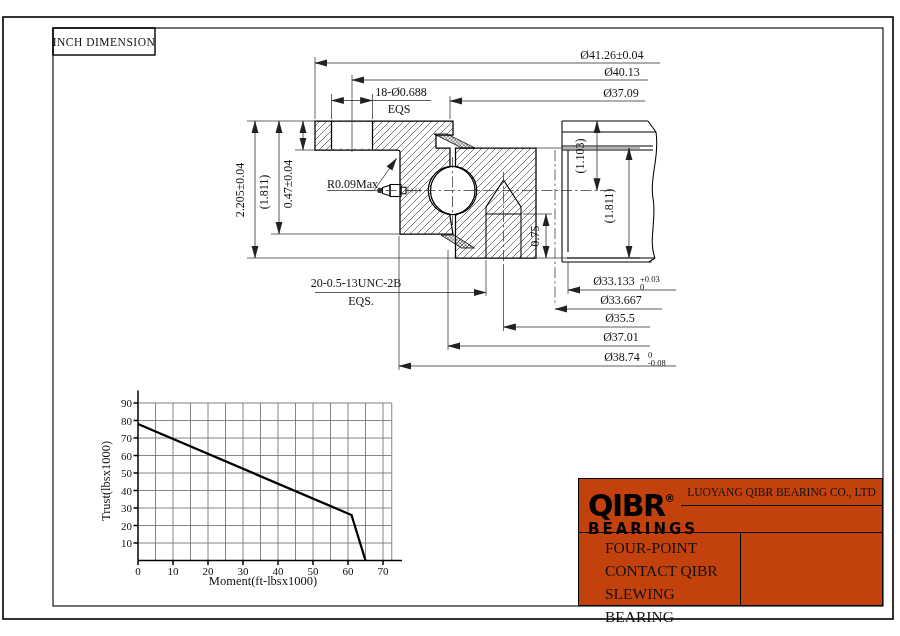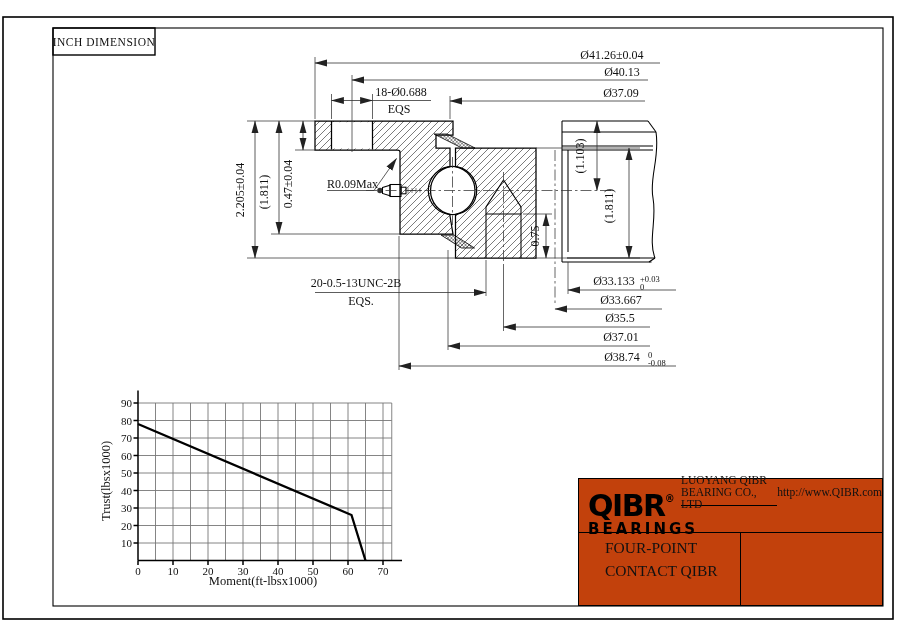--- a/index.html
+++ b/index.html
@@ -34,7 +34,7 @@
   .logo-reg{font-size:10px;vertical-align:14px;letter-spacing:0;}
   .logo-sub{font-family:"DejaVu Sans","Liberation Sans",sans-serif;font-weight:700;
             font-size:15px;letter-spacing:3px;color:#000;margin-top:0px;}
-  .company-cell{flex:1;display:flex;flex-direction:row;}
+  .company-cell{flex:1;display:flex;flex-direction:column;}
   .company-line{height:27px;box-sizing:border-box;border-bottom:1px solid #000;
                 font-size:11.5px;display:flex;align-items:center;justify-content:center;}
   .url-line{height:26px;font-size:11.5px;display:flex;align-items:center;justify-content:center;}

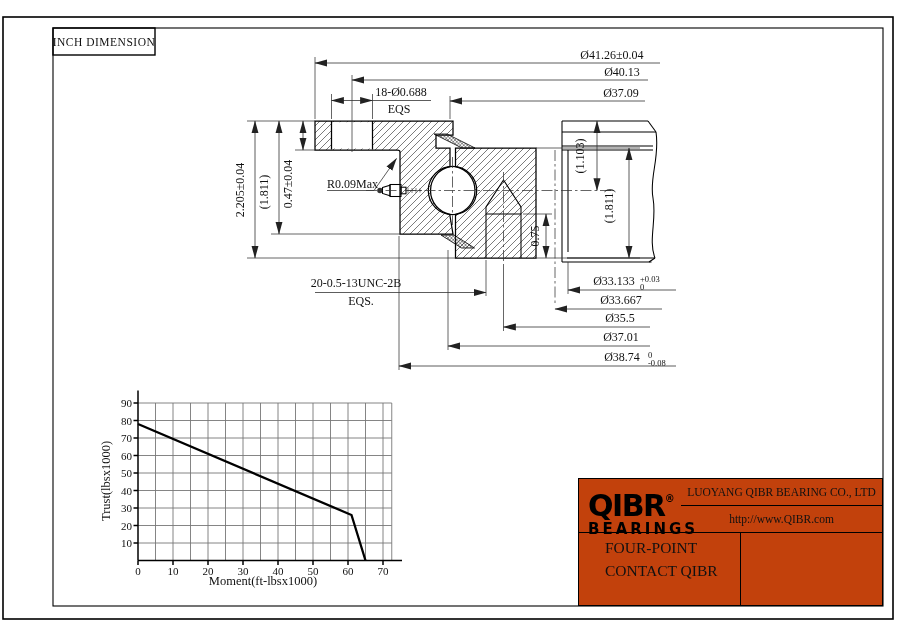--- a/index.html
+++ b/index.html
@@ -267,7 +267,6 @@
     </div>
     <div class="company-cell">
       <div class="company-line">LUOYANG QIBR BEARING CO., LTD</div>
-      <div class="url-line">http://www.QIBR.com</div>
     </div>
   </div>
   <div class="tb-row2">

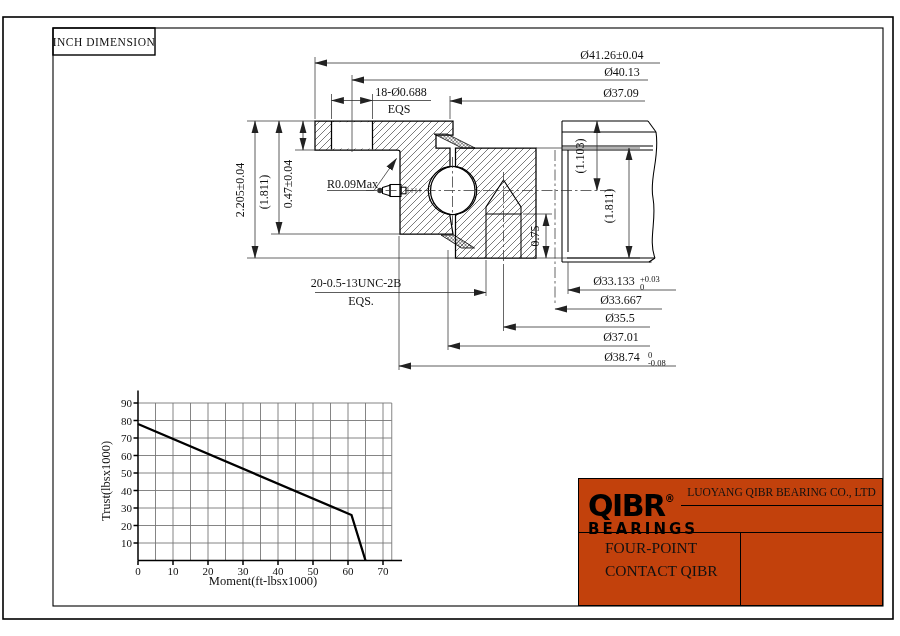--- a/index.html
+++ b/index.html
@@ -273,6 +273,7 @@
     <div class="prod-cell">
       <div>FOUR-POINT</div>
       <div>CONTACT QIBR</div>
+      <div>SLEWING BEARING</div>
     </div>
   </div>
 </div>

